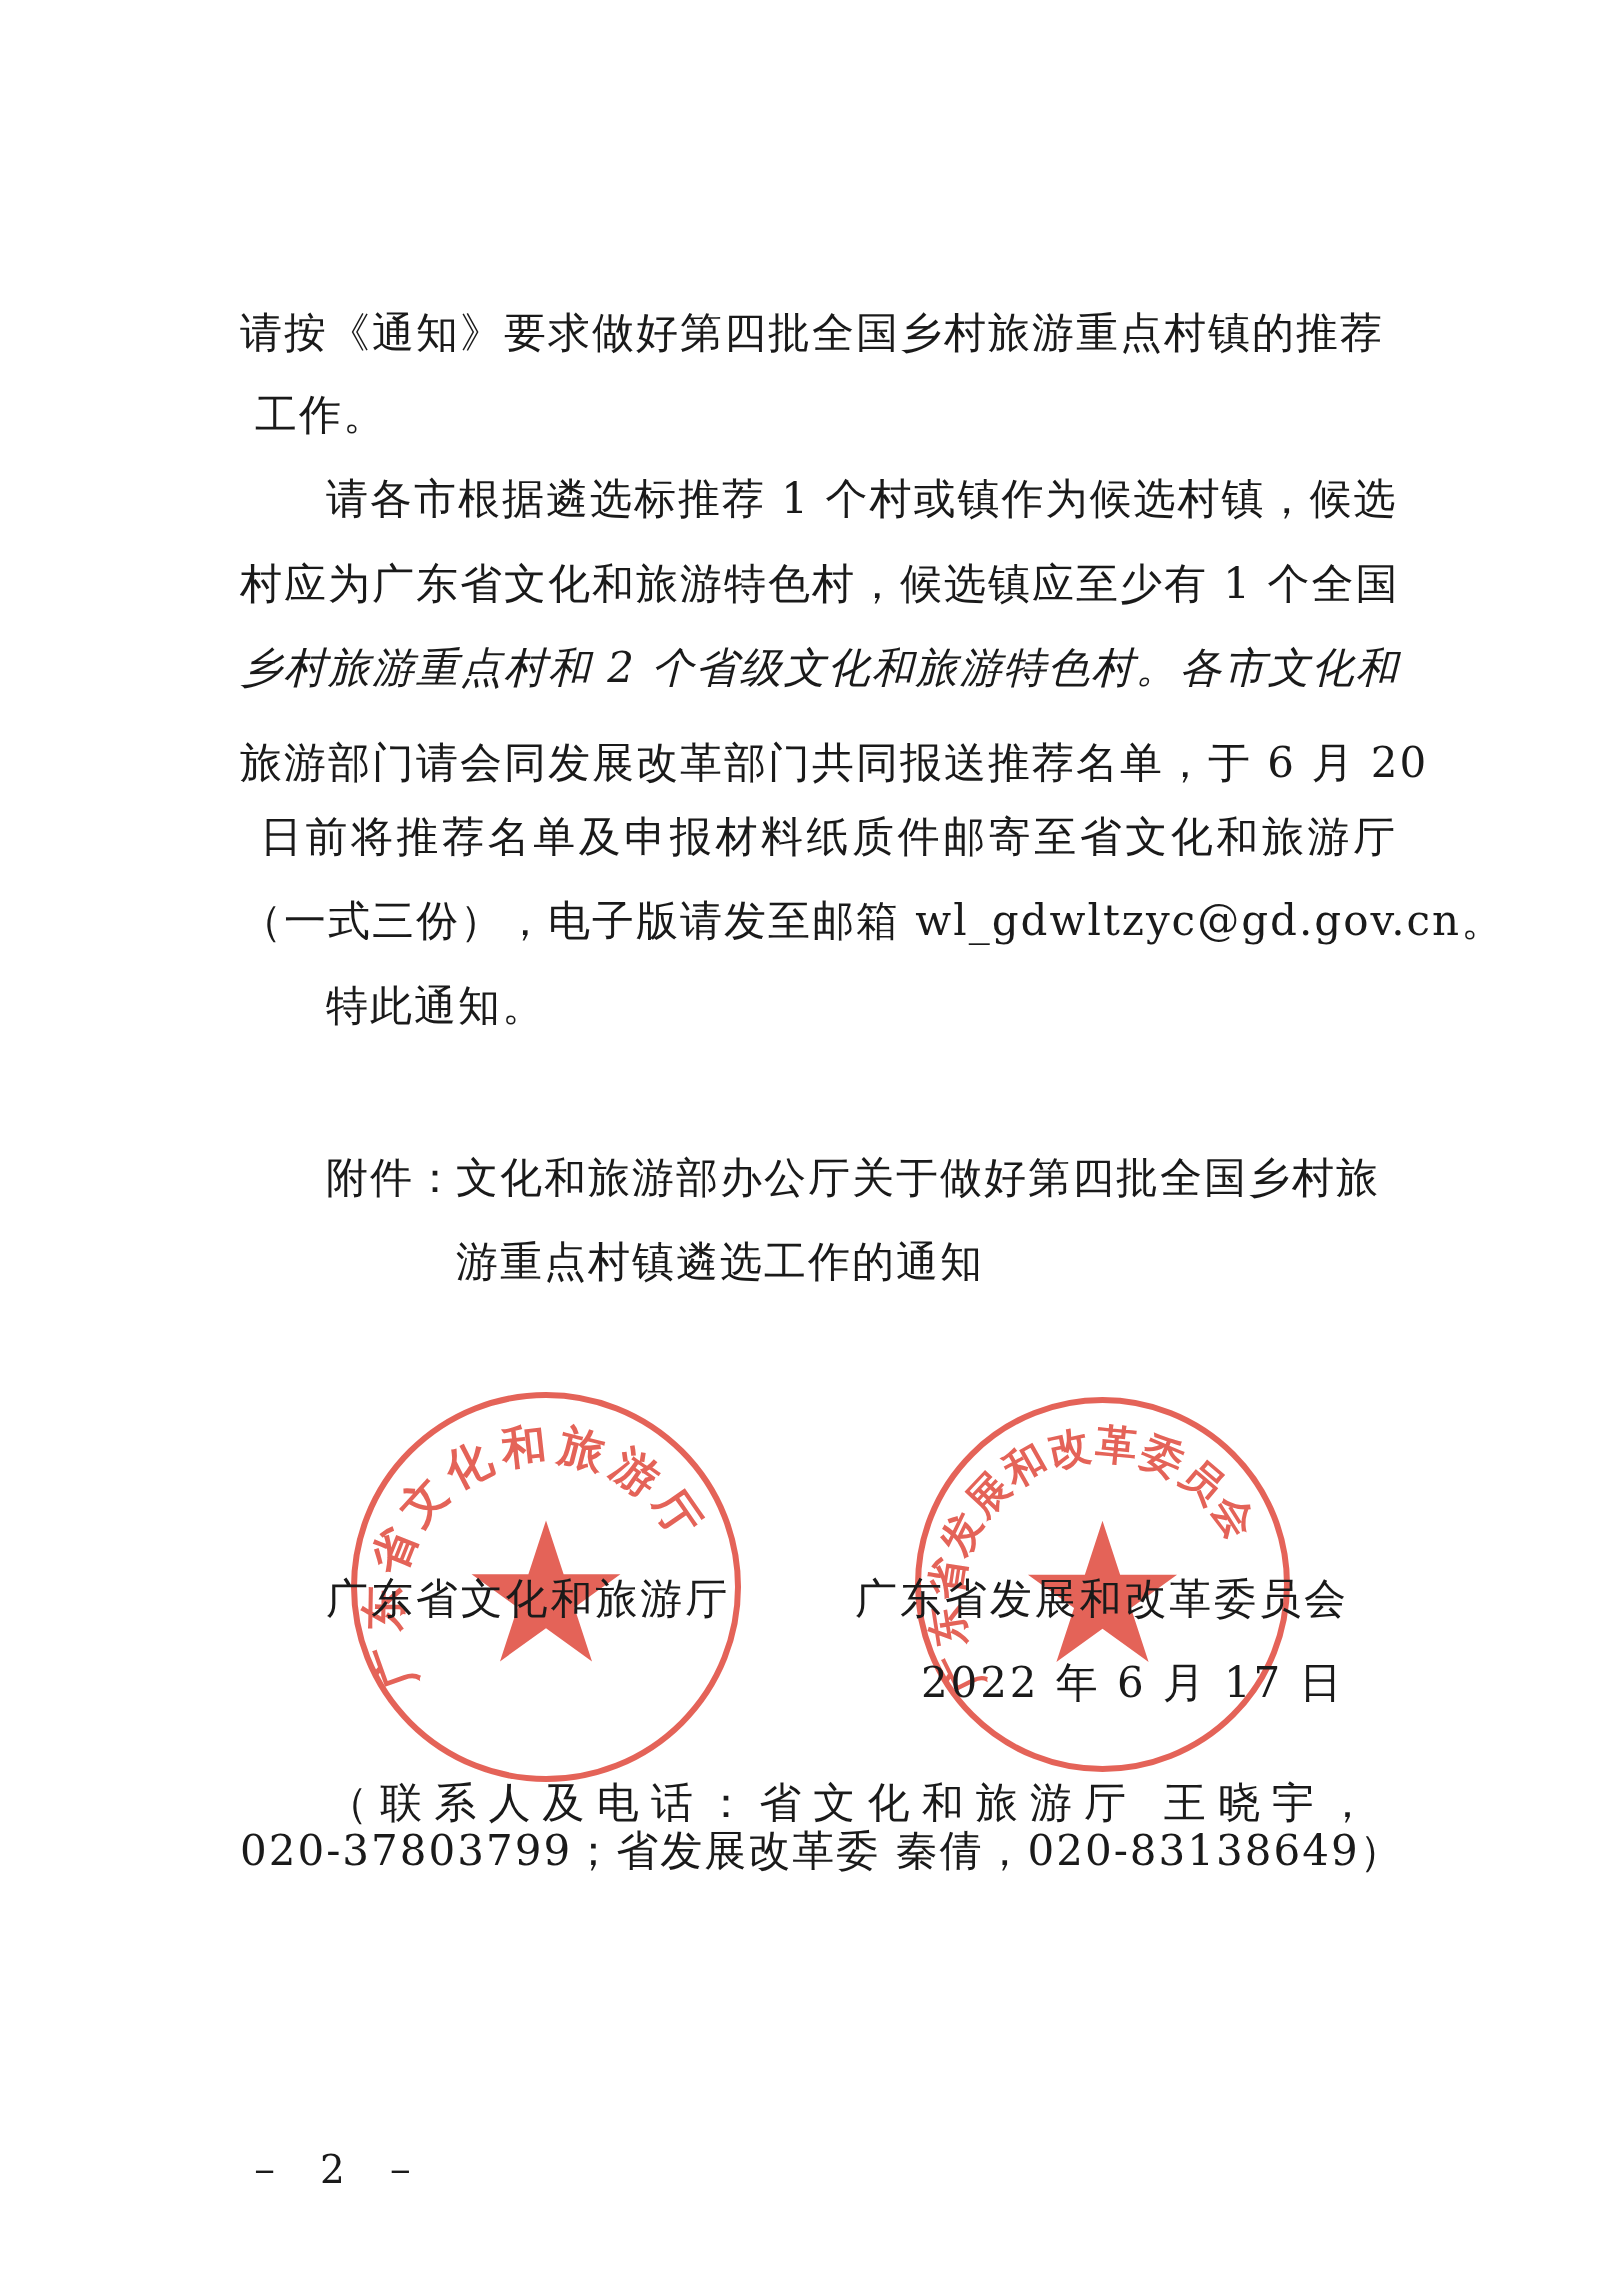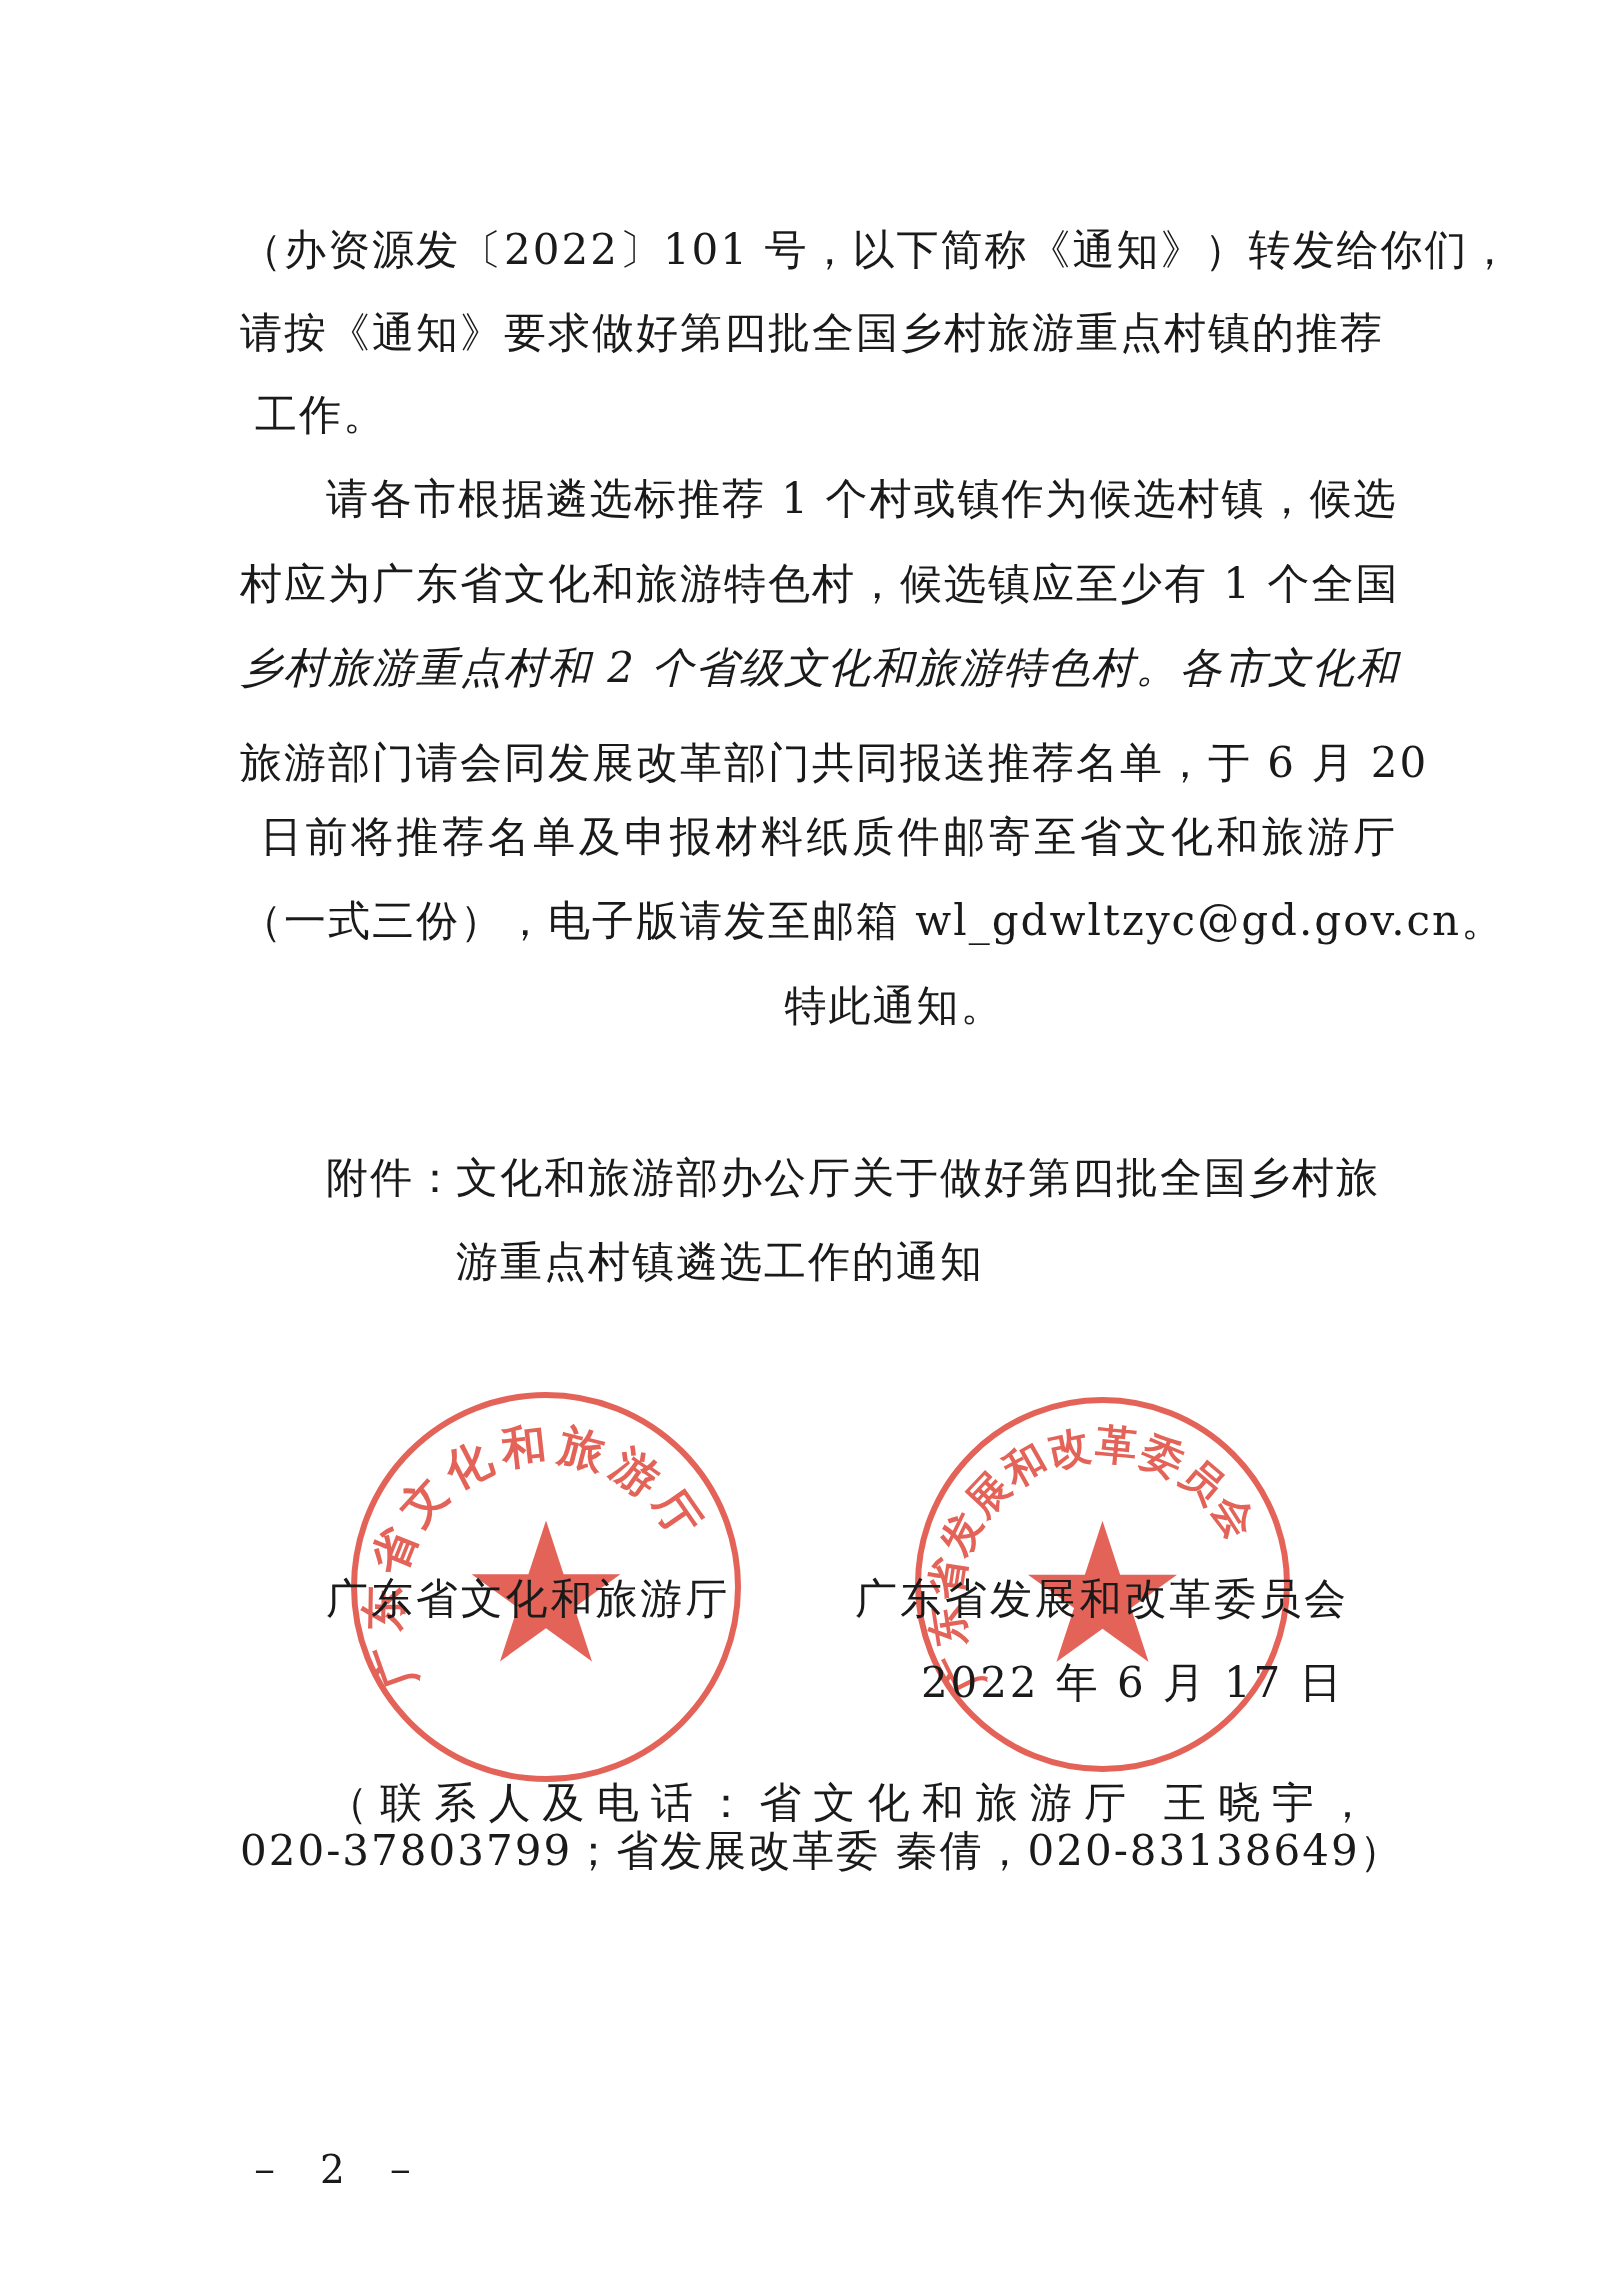--- a/index.html
+++ b/index.html
@@ -78,7 +78,6 @@
 
 <div class="page">
 
-  <div class="line justify" style="top:222px;">（办资源发〔2022〕101 号，以下简称《通知》）转发给你们，</div>
   <div class="line justify" style="top:305px;">请按《通知》要求做好第四批全国乡村旅游重点村镇的推荐</div>
   <div class="line" style="top:387px;margin-left:15px;">工作。</div>
 

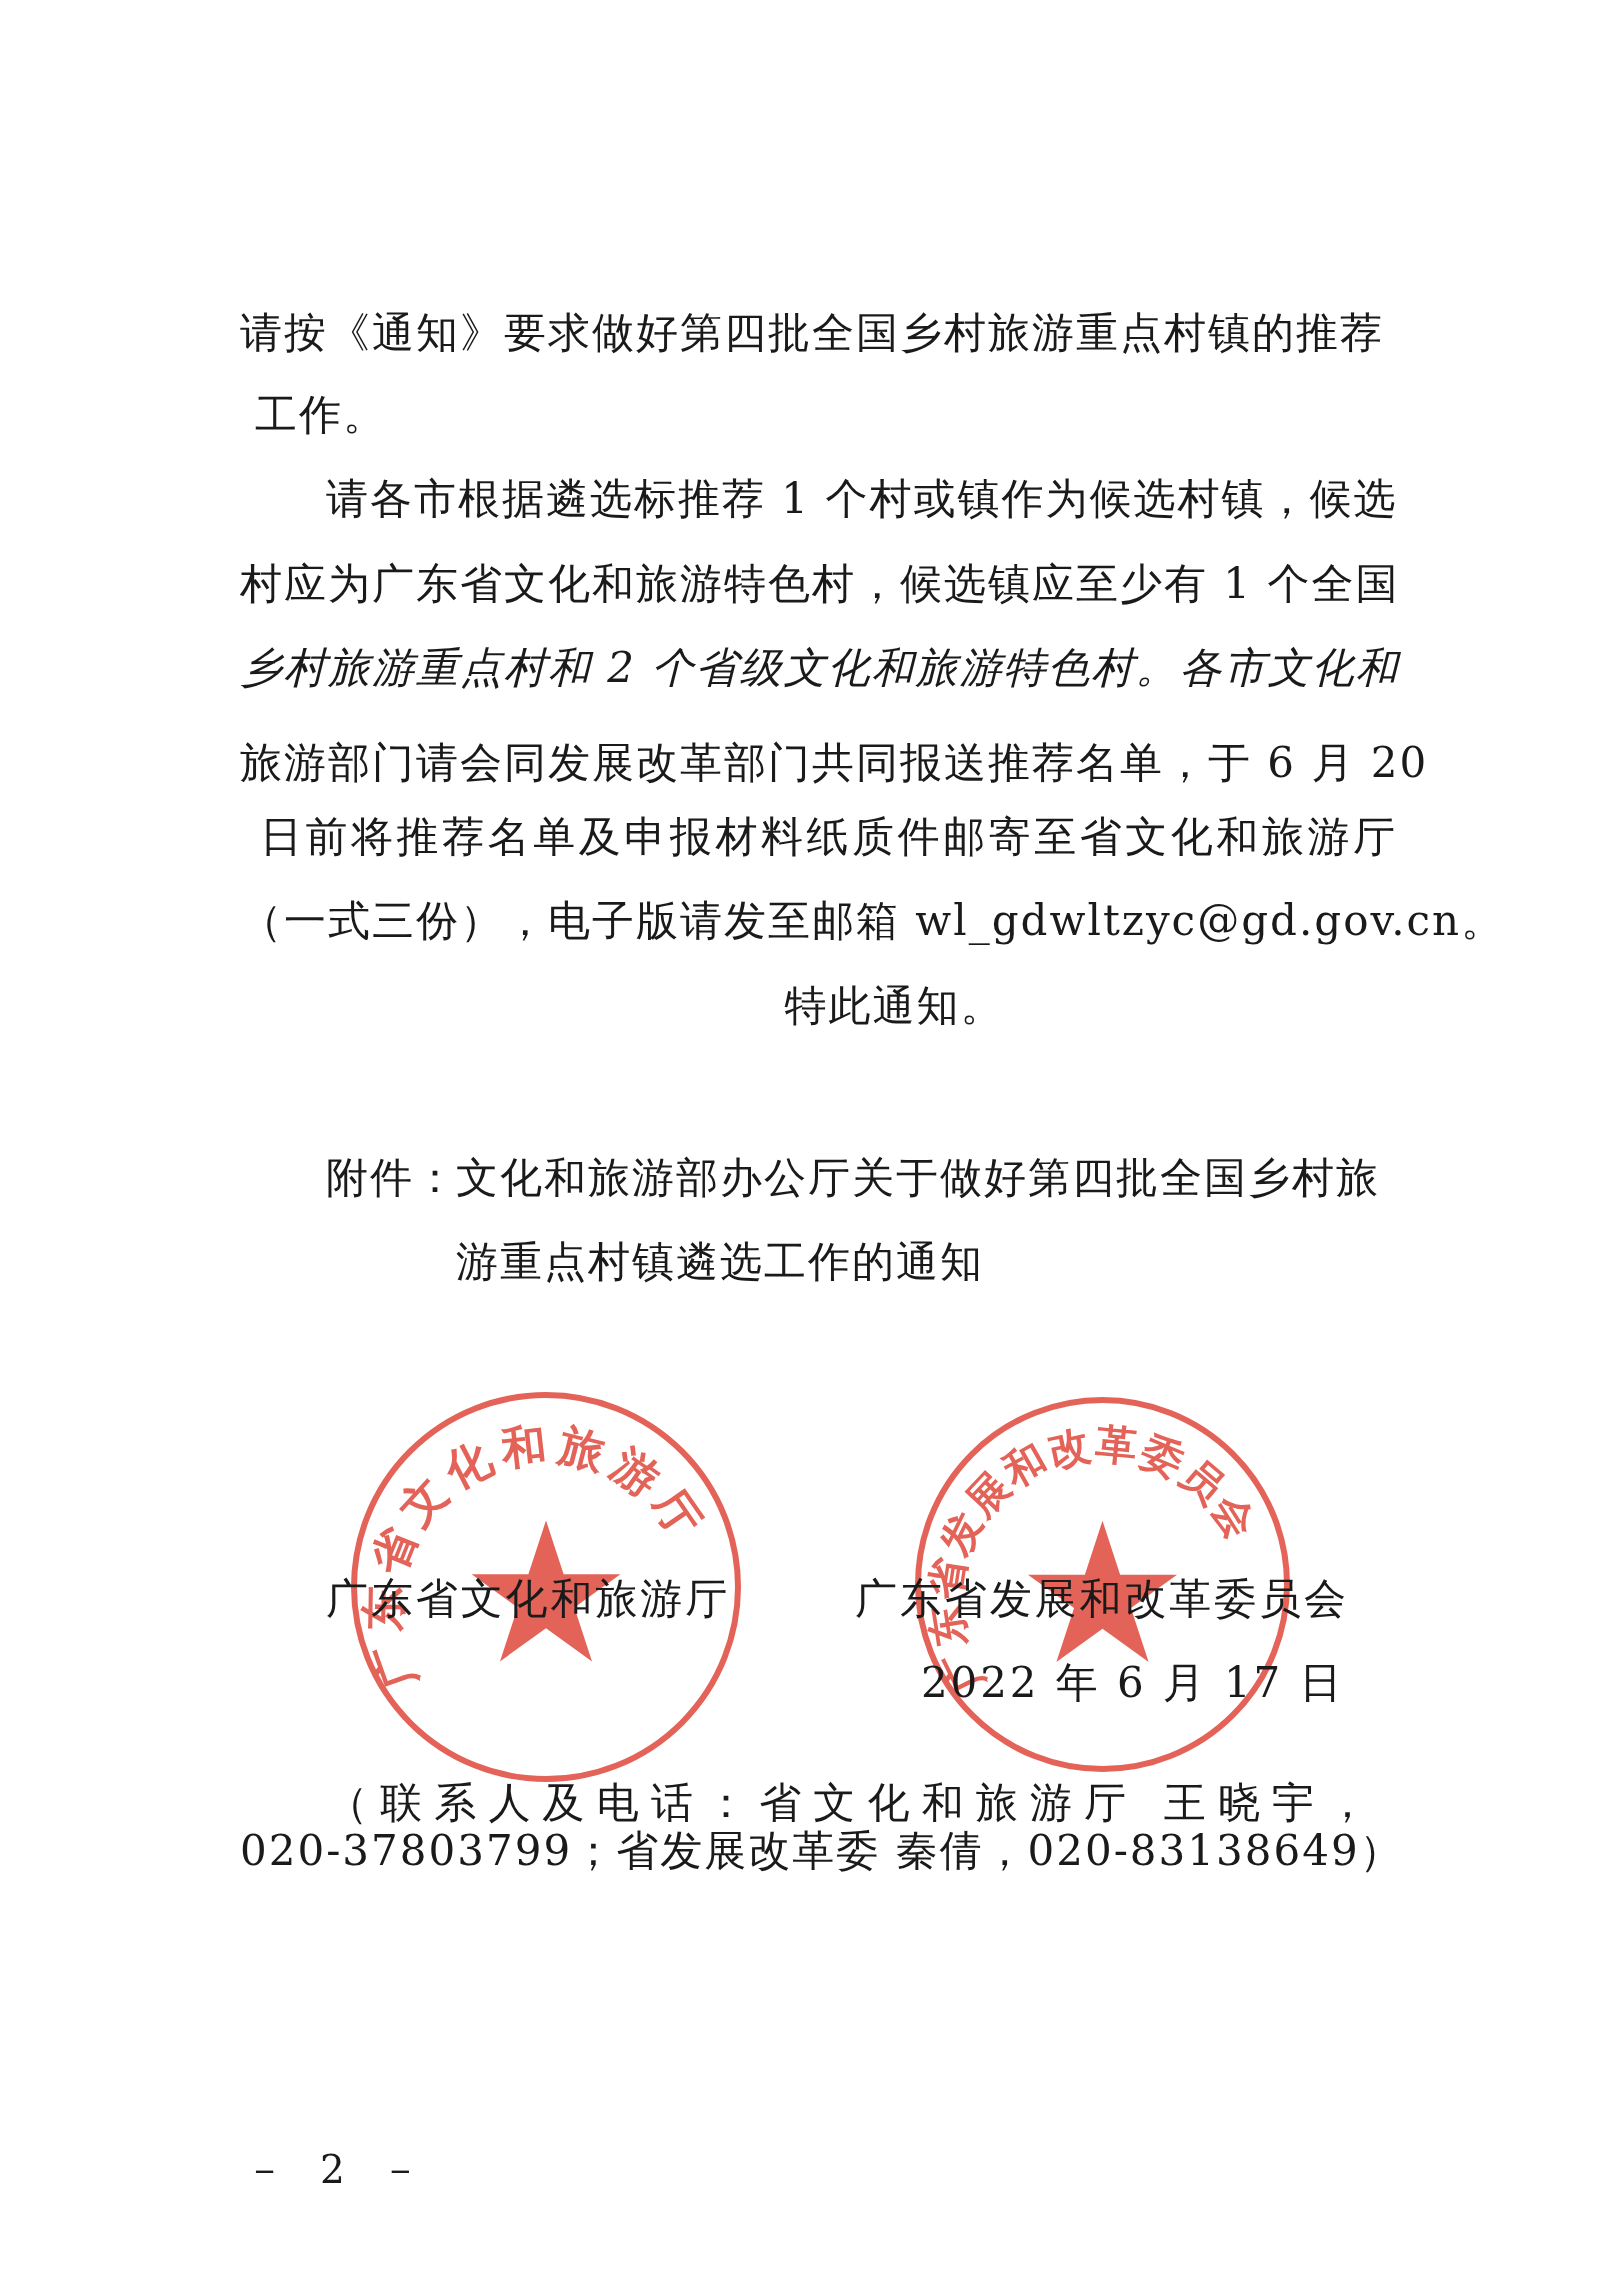--- a/index.html
+++ b/index.html
@@ -88,7 +88,7 @@
   <div class="line justify" style="top:809px;margin-left:20px;">日前将推荐名单及申报材料纸质件邮寄至省文化和旅游厅</div>
   <div class="line justify" style="top:893px;">（一式三份），电子版请发至邮箱 wl_gdwltzyc@gd.gov.cn。</div>
 
-  <div class="line" style="top:978px; left:326px;text-align:center;">特此通知。</div>
+  <div class="line" style="top:978px; left:326px;">特此通知。</div>
 
   <div class="line" style="top:1150px; left:326px; width:auto;">附件：</div>
   <div class="line justify" style="top:1150px; left:456px; width:921px;">文化和旅游部办公厅关于做好第四批全国乡村旅</div>

